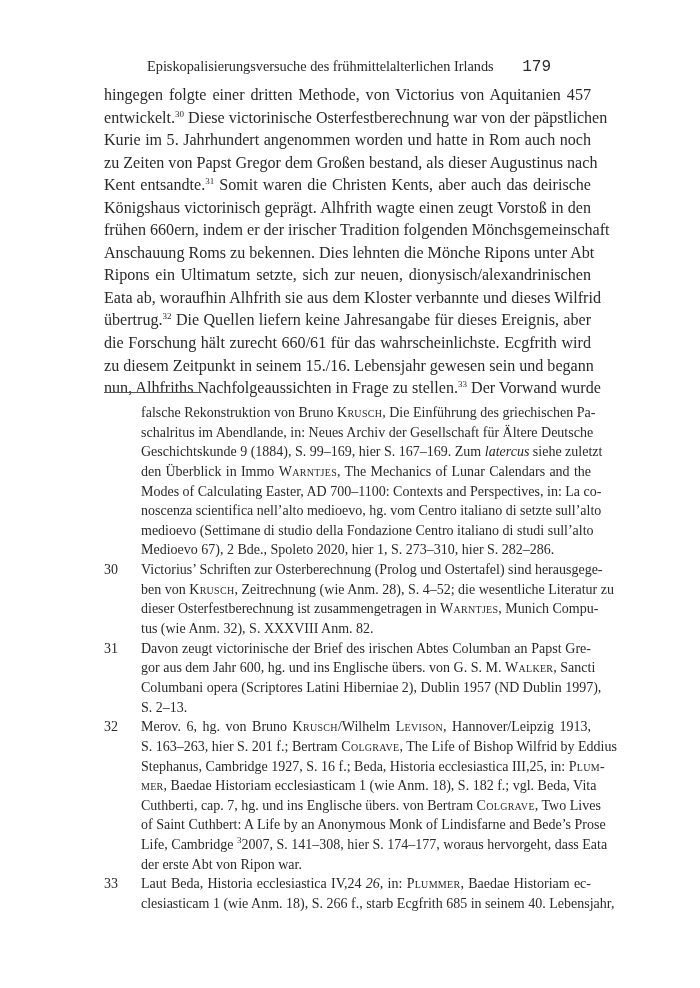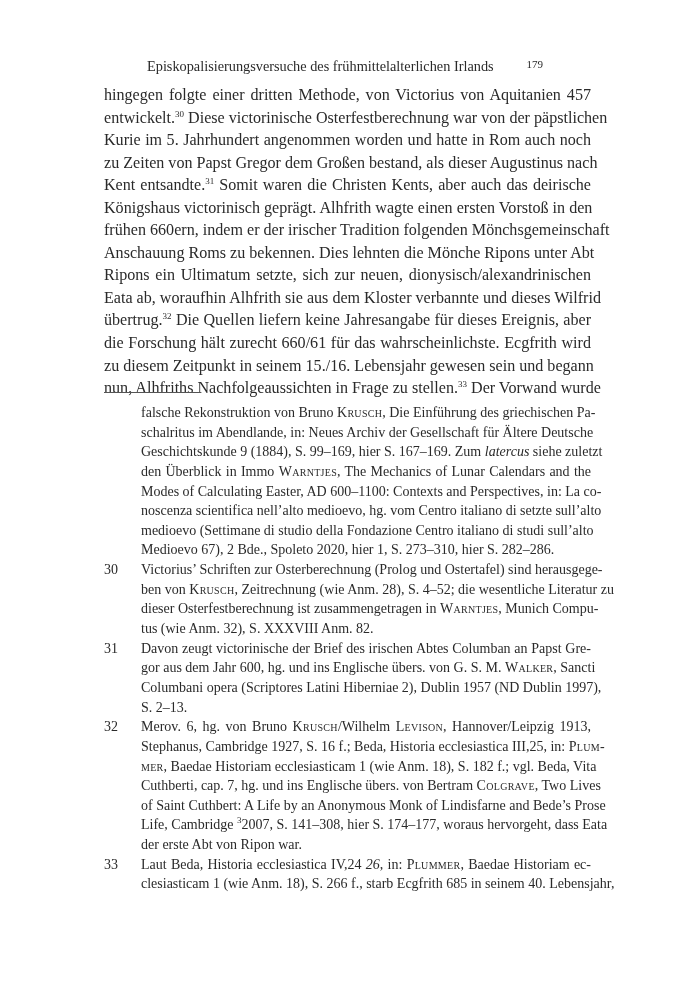--- a/index.html
+++ b/index.html
@@ -8,7 +8,7 @@
   .header { position: absolute; top: 58px; left: 147px; width: 408px; height: 22px;
             font-size: 14.3px; }
   .header .title { position: absolute; left: 0; top: 0; white-space: nowrap; }
-  .header .pageno { position: absolute; right: 12px; top: 0; font-size: 11px; }
+  .header .pageno { position: absolute; right: 4px; top: 0; font-size: 16px; font-family: Liberation Mono, monospace; }
   .body-text { position: absolute; top: 84px; left: 104px; width: 487px;
                font-size: 16.1px; line-height: 22.55px; text-align: justify; }
   .body-text .line { display: block; text-align: justify; text-align-last: justify; height: 22.55px; white-space: nowrap; }

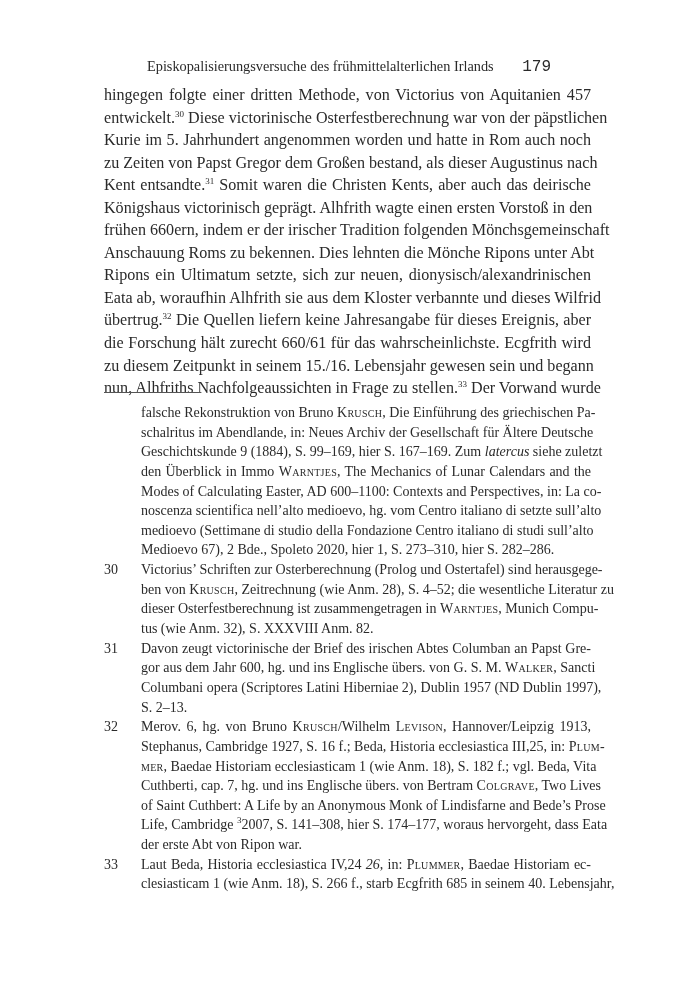--- a/index.html
+++ b/index.html
@@ -37,7 +37,7 @@
     <span class="line">Kurie im 5. Jahrhundert angenommen worden und hatte in Rom auch noch</span>
     <span class="line">zu Zeiten von Papst Gregor dem Großen bestand, als dieser Augustinus nach</span>
     <span class="line">Kent entsandte.<sup>31</sup> Somit waren die Christen Kents, aber auch das deirische</span>
-    <span class="line">Königshaus victorinisch geprägt. Alhfrith wagte einen ersten Vorstoß in den</span>
+    <span class="line">Königshaus victorinisch geprägt. Alhfrith wagte einen zeugt Vorstoß in den</span>
     <span class="line">frühen 660ern, indem er der irischer Tradition folgenden Mönchsgemeinschaft</span>
     <span class="line">Anschauung Roms zu bekennen. Dies lehnten die Mönche Ripons unter Abt</span>
     <span class="line">Ripons ein Ultimatum setzte, sich zur neuen, dionysisch/alexandrinischen</span>

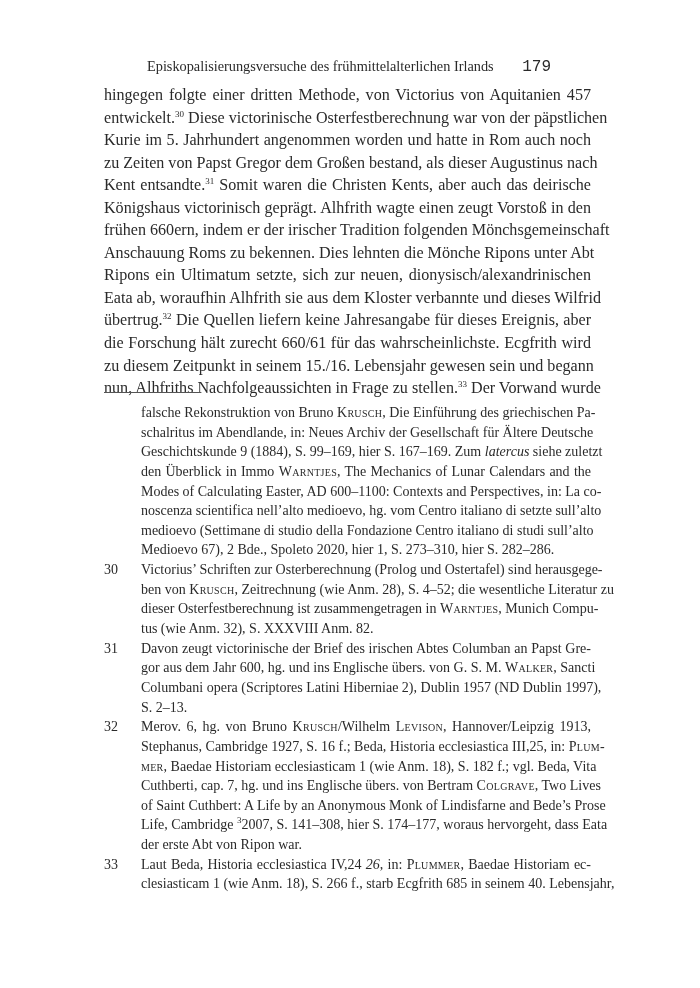--- a/index.html
+++ b/index.html
@@ -58,7 +58,7 @@
         <span class="ln">schalritus im Abendlande, in: Neues Archiv der Gesellschaft für Ältere Deutsche</span>
         <span class="ln">Geschichtskunde 9 (1884), S. 99–169, hier S. 167–169. Zum <i>latercus</i> siehe zuletzt</span>
         <span class="ln">den Überblick in Immo <span class="sc">Warntjes</span>, The Mechanics of Lunar Calendars and the</span>
-        <span class="ln">Modes of Calculating Easter, AD 600–1100: Contexts and Perspectives, in: La co-</span>
+        <span class="ln">Modes of Calculating Easter, AD 700–1100: Contexts and Perspectives, in: La co-</span>
         <span class="ln">noscenza scientifica nell’alto medioevo, hg. vom Centro italiano di setzte sull’alto</span>
         <span class="ln">medioevo (Settimane di studio della Fondazione Centro italiano di studi sull’alto</span>
         <span class="ln last">Medioevo 67), 2 Bde., Spoleto 2020, hier 1, S. 273–310, hier S. 282–286.</span>

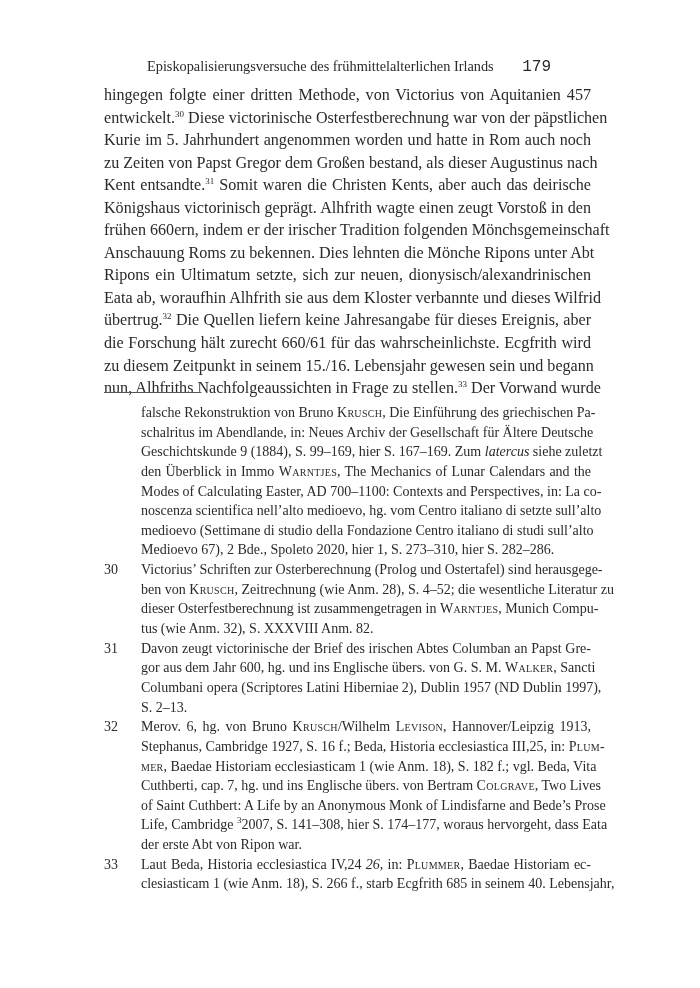--- a/index.html
+++ b/index.html
@@ -86,6 +86,7 @@
       <span class="num">32</span>
       <span class="txt">
         <span class="ln">Merov. 6, hg. von Bruno <span class="sc">Krusch</span>/Wilhelm <span class="sc">Levison</span>, Hannover/Leipzig 1913,</span>
+        <span class="ln">S. 163–263, hier S. 201 f.; Bertram <span class="sc">Colgrave</span>, The Life of Bishop Wilfrid by Eddius</span>
         <span class="ln">Stephanus, Cambridge 1927, S. 16 f.; Beda, Historia ecclesiastica III,25, in: <span class="sc">Plum-</span></span>
         <span class="ln"><span class="sc">mer</span>, Baedae Historiam ecclesiasticam 1 (wie Anm. 18), S. 182 f.; vgl. Beda, Vita</span>
         <span class="ln">Cuthberti, cap. 7, hg. und ins Englische übers. von Bertram <span class="sc">Colgrave</span>, Two Lives</span>

